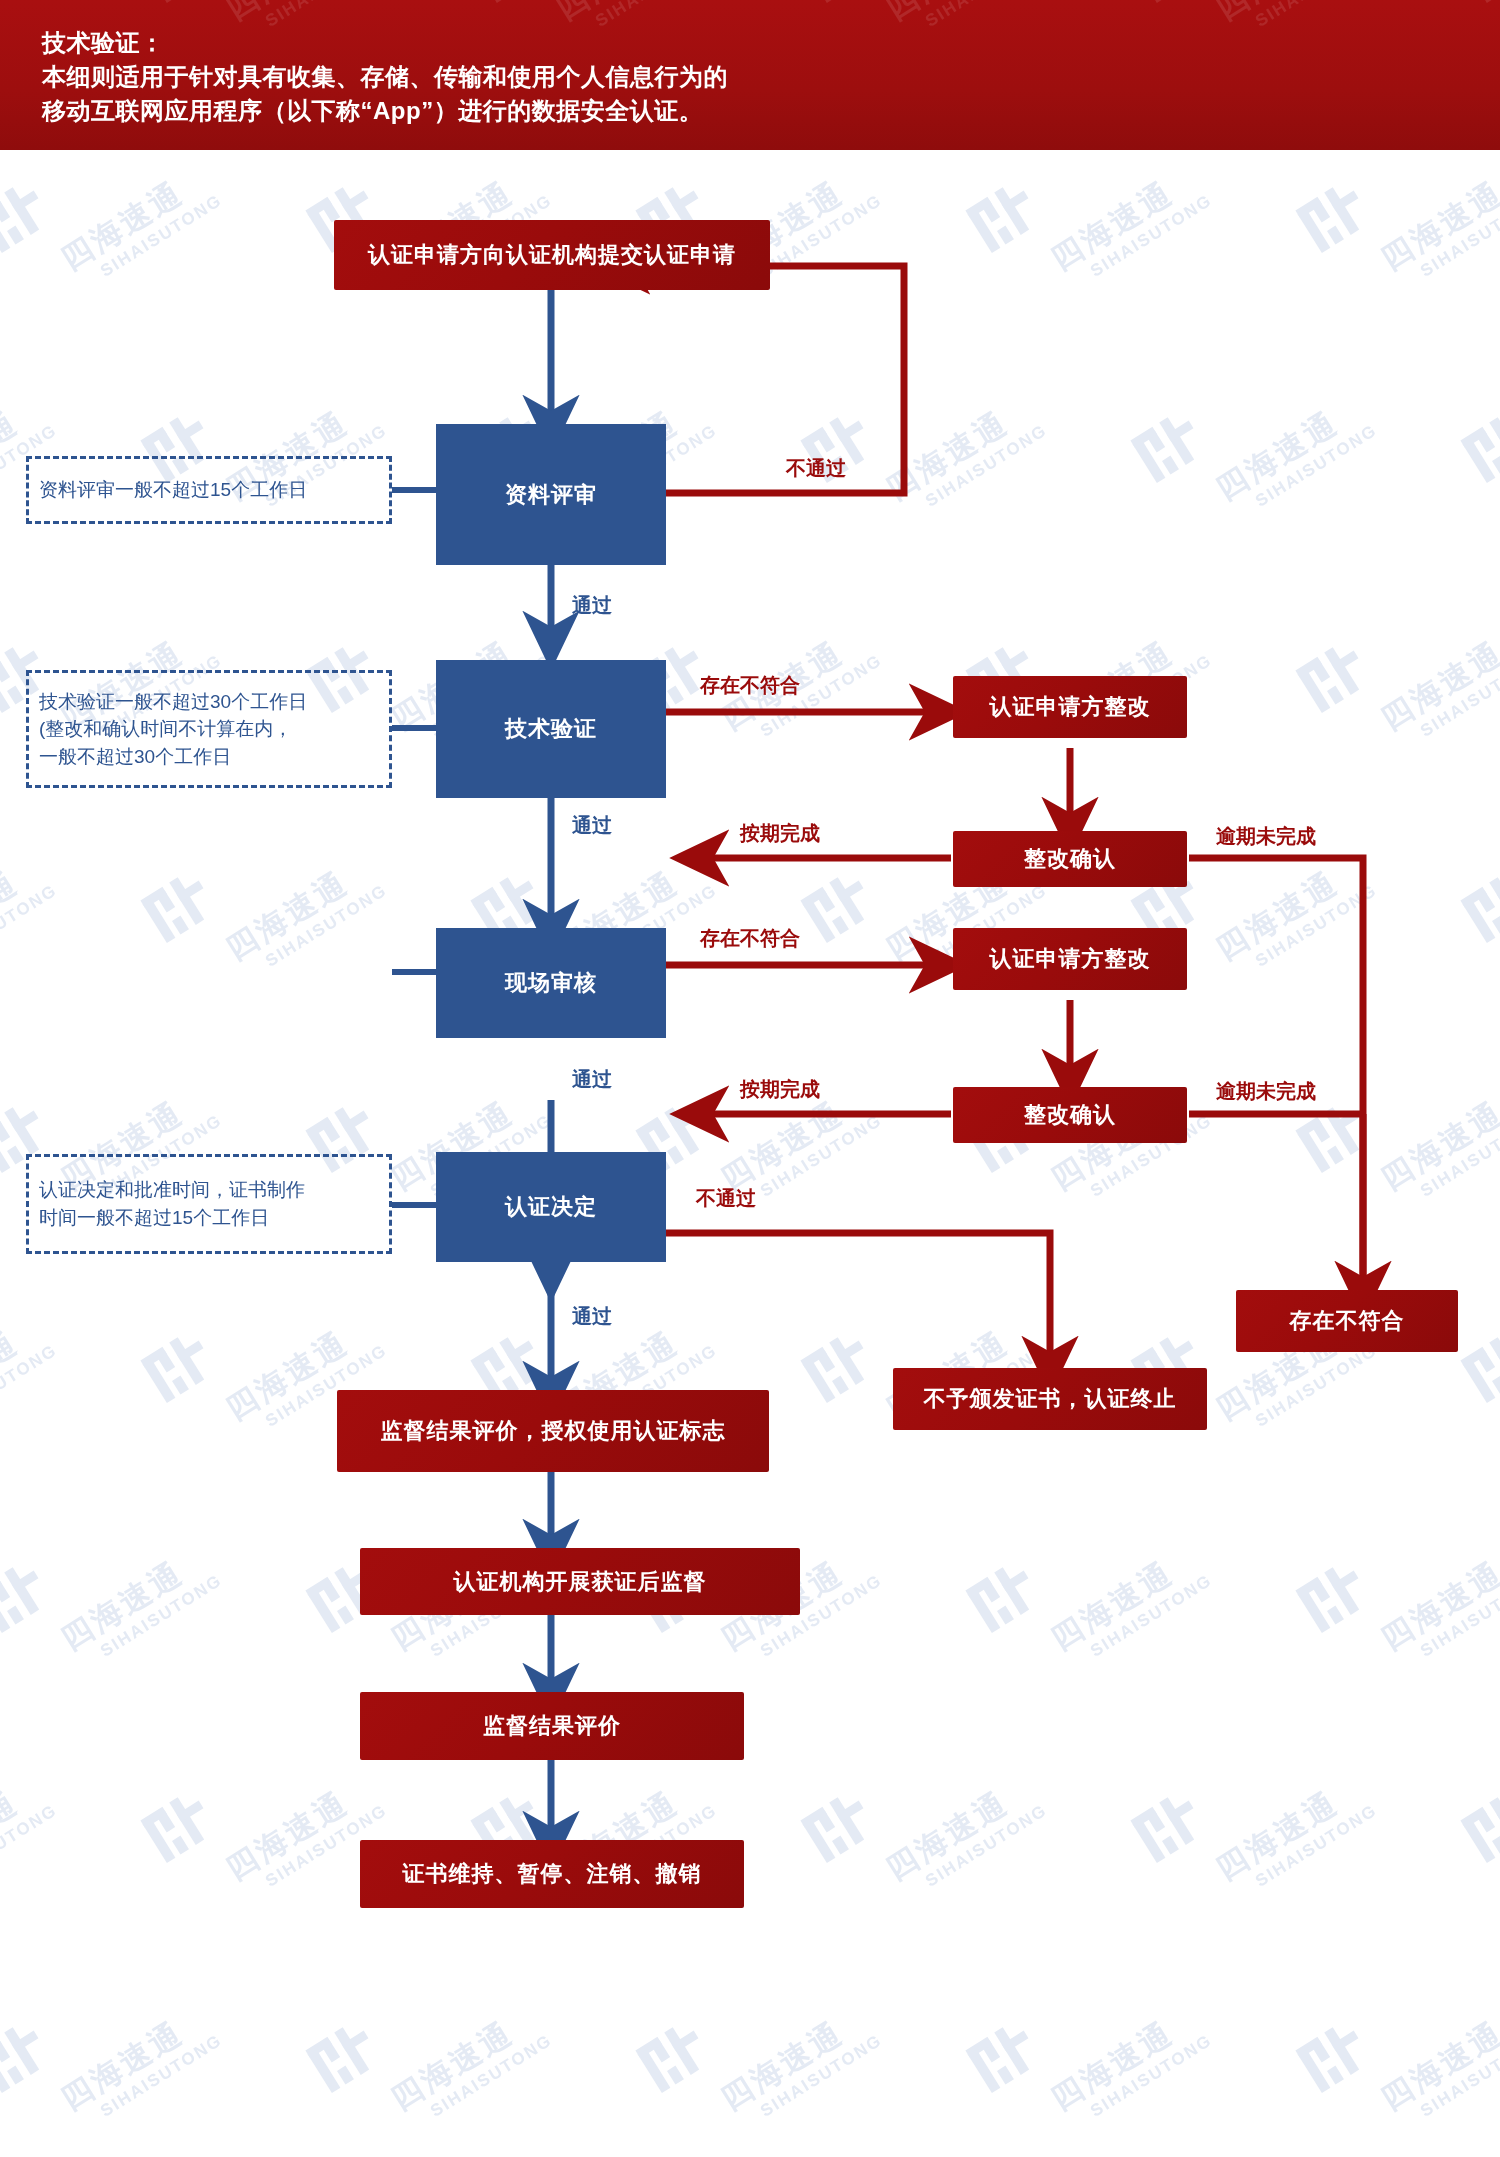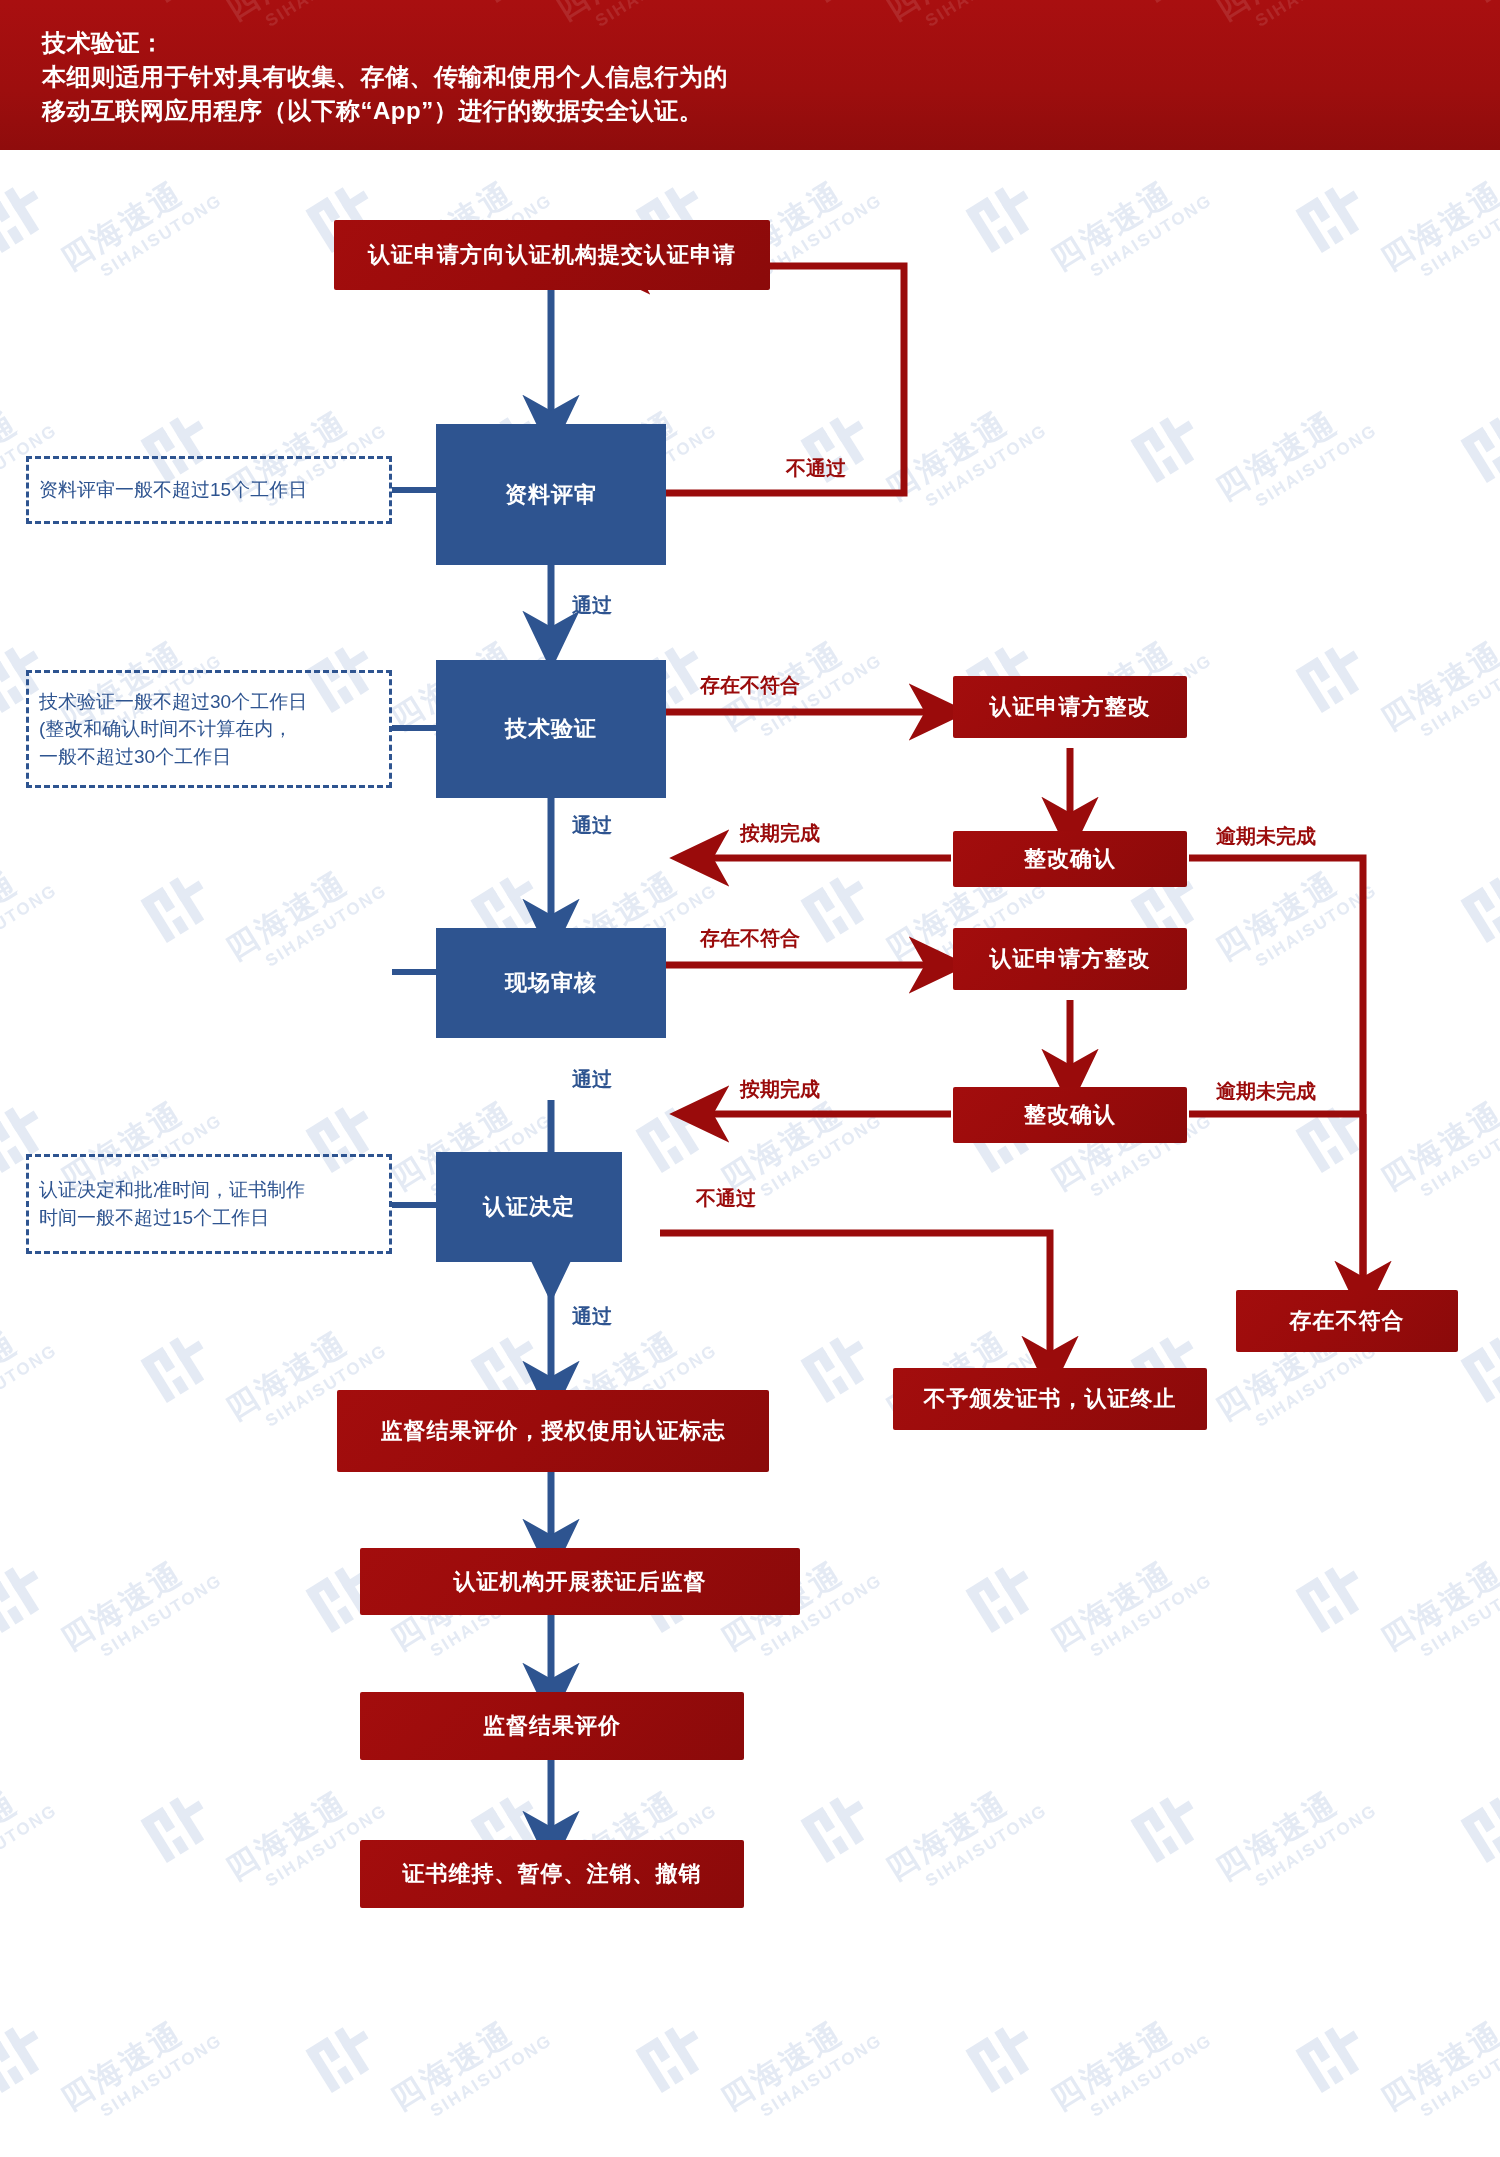--- a/index.html
+++ b/index.html
@@ -806,7 +806,7 @@
     <span>现场审核</span>
   </div>
 
-  <div class="node blue" style="left:436px;top:1152px;width:186px;height:110px;">
+  <div class="node blue" style="left:436px;top:1152px;width:230px;height:110px;">
     <span>认证决定</span>
   </div>
 

